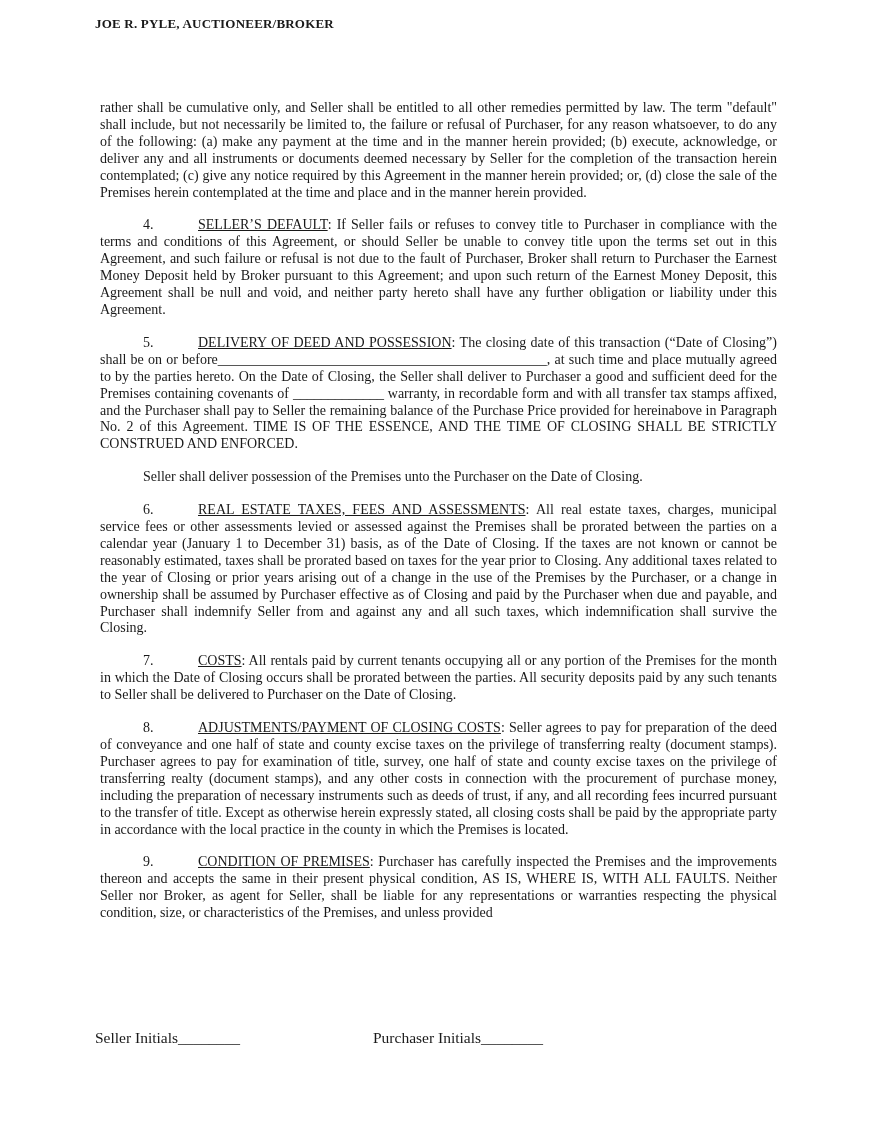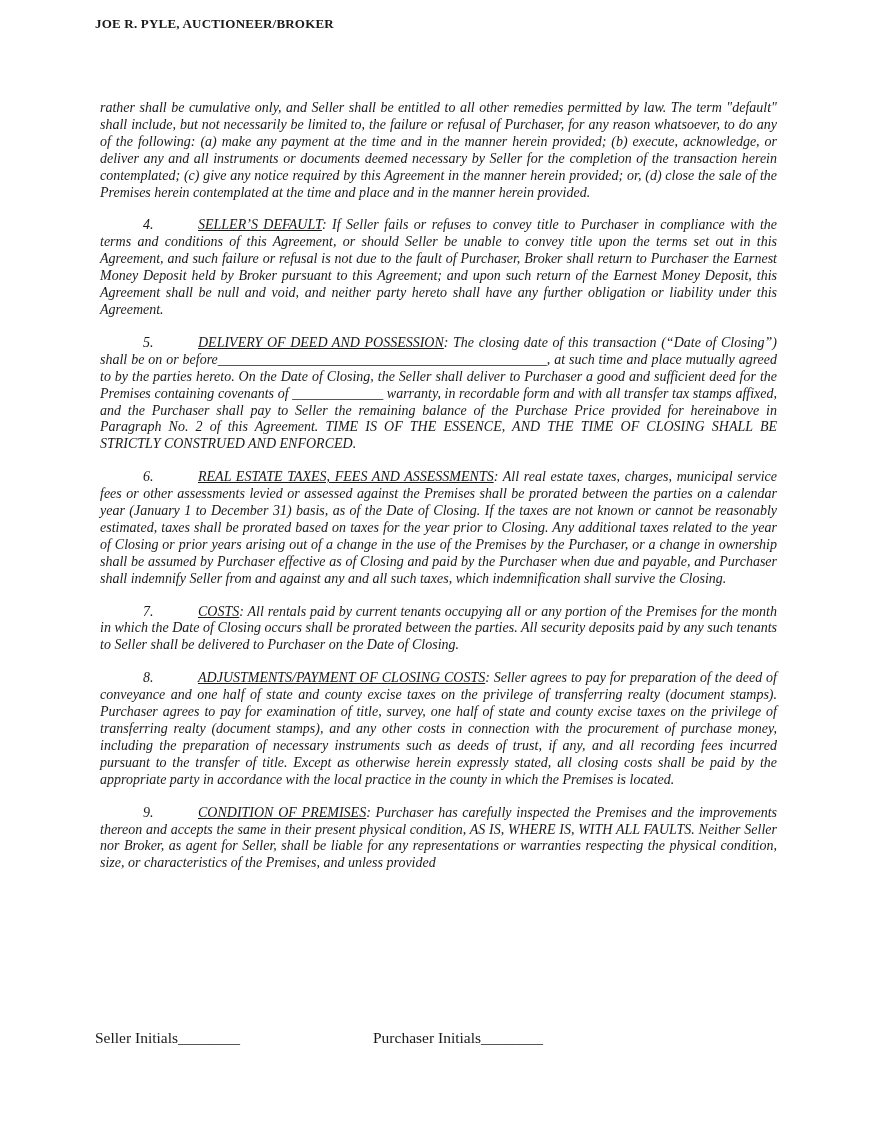--- a/index.html
+++ b/index.html
@@ -31,7 +31,7 @@
     line-height: 16.9px;
     text-align: justify;
   }
-  .para { margin-bottom: 16px; font-style: italic; }
+  .para { margin-bottom: 16px; }
   .para.numbered { text-indent: 43px; }
   .pnum {
     display: inline-block;

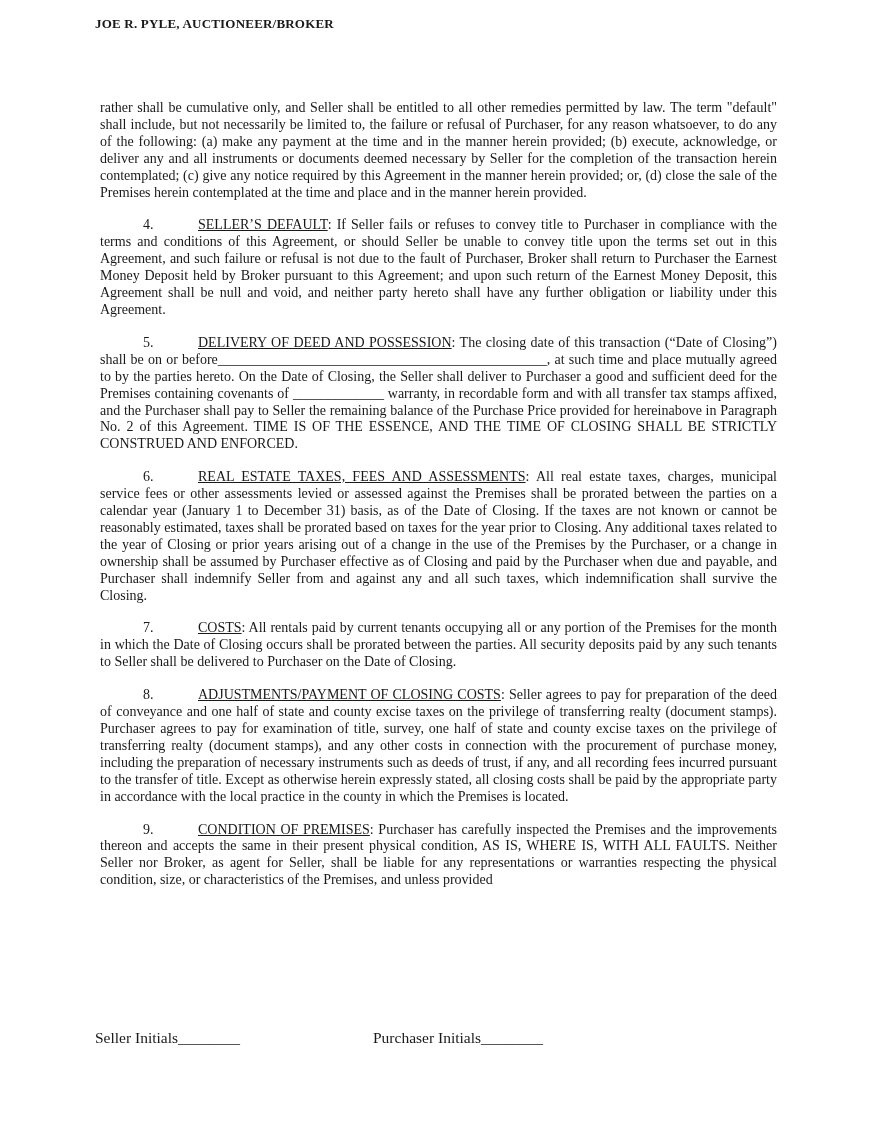--- a/index.html
+++ b/index.html
@@ -64,6 +64,7 @@
 
     <p class="para numbered"><span class="pnum">5.</span><span class="phead">DELIVERY OF DEED AND POSSESSION</span><span>: The closing date of this transaction (“Date of Closing”) shall be on or before_______________________________________________, at such time and place mutually agreed to by the parties hereto. On the Date of Closing, the Seller shall deliver to Purchaser a good and sufficient deed for the Premises containing covenants of _____________ warranty, in recordable form and with all transfer tax stamps affixed, and the Purchaser shall pay to Seller the remaining balance of the Purchase Price provided for hereinabove in Paragraph No. 2 of this Agreement. TIME IS OF THE ESSENCE, AND THE TIME OF CLOSING SHALL BE STRICTLY CONSTRUED AND ENFORCED.</span></p>
 
+    <p class="possession"><span>Seller shall deliver possession of the Premises unto the Purchaser on the Date of Closing.</span></p>
 
     <p class="para numbered"><span class="pnum">6.</span><span class="phead">REAL ESTATE TAXES, FEES AND ASSESSMENTS</span><span>: All real estate taxes, charges, municipal service fees or other assessments levied or assessed against the Premises shall be prorated between the parties on a calendar year (January 1 to December 31) basis, as of the Date of Closing. If the taxes are not known or cannot be reasonably estimated, taxes shall be prorated based on taxes for the year prior to Closing. Any additional taxes related to the year of Closing or prior years arising out of a change in the use of the Premises by the Purchaser, or a change in ownership shall be assumed by Purchaser effective as of Closing and paid by the Purchaser when due and payable, and Purchaser shall indemnify Seller from and against any and all such taxes, which indemnification shall survive the Closing.</span></p>
 

